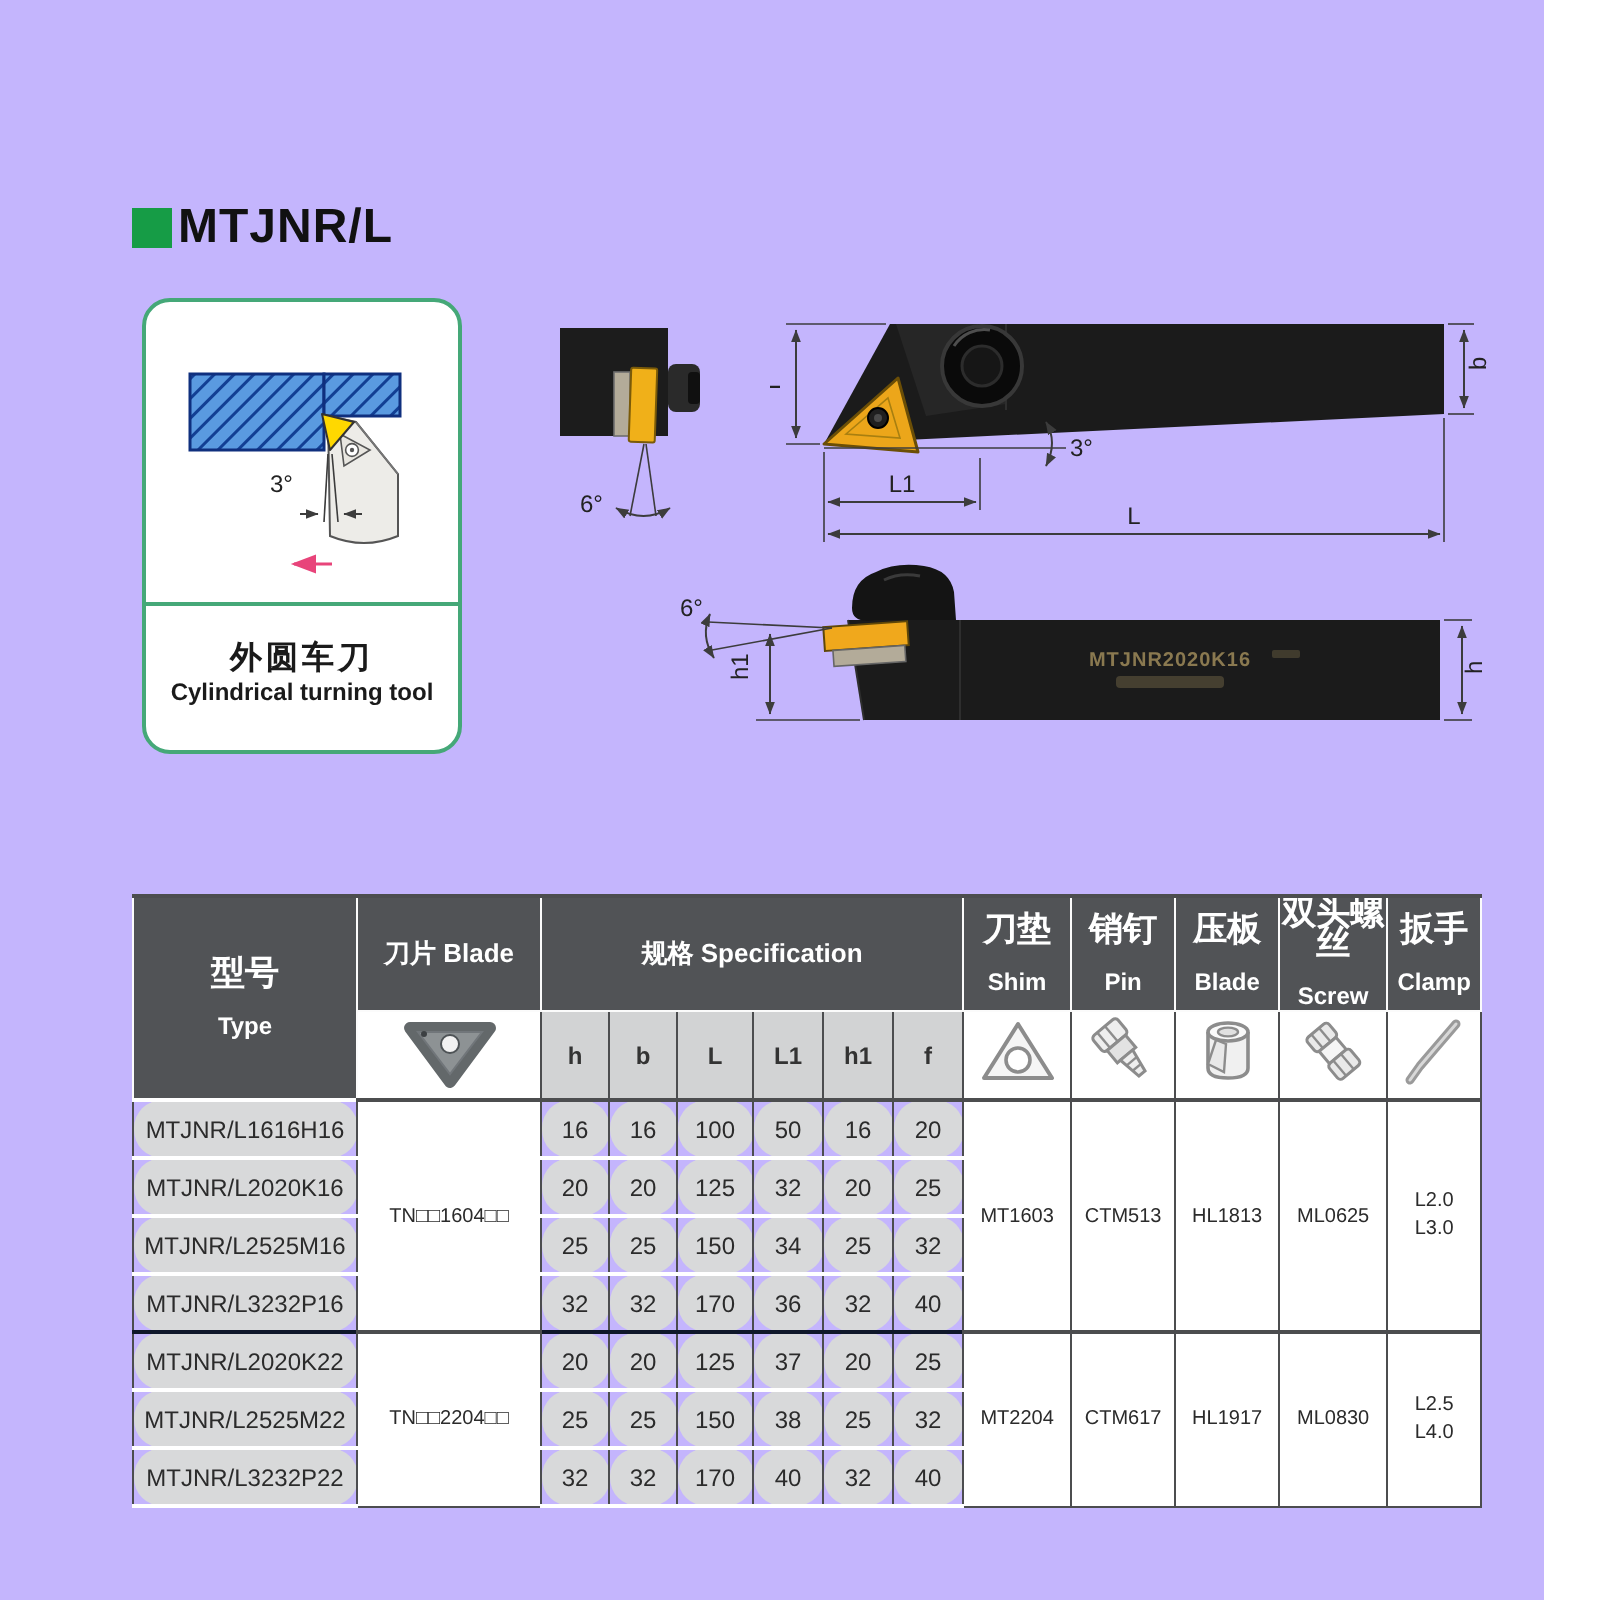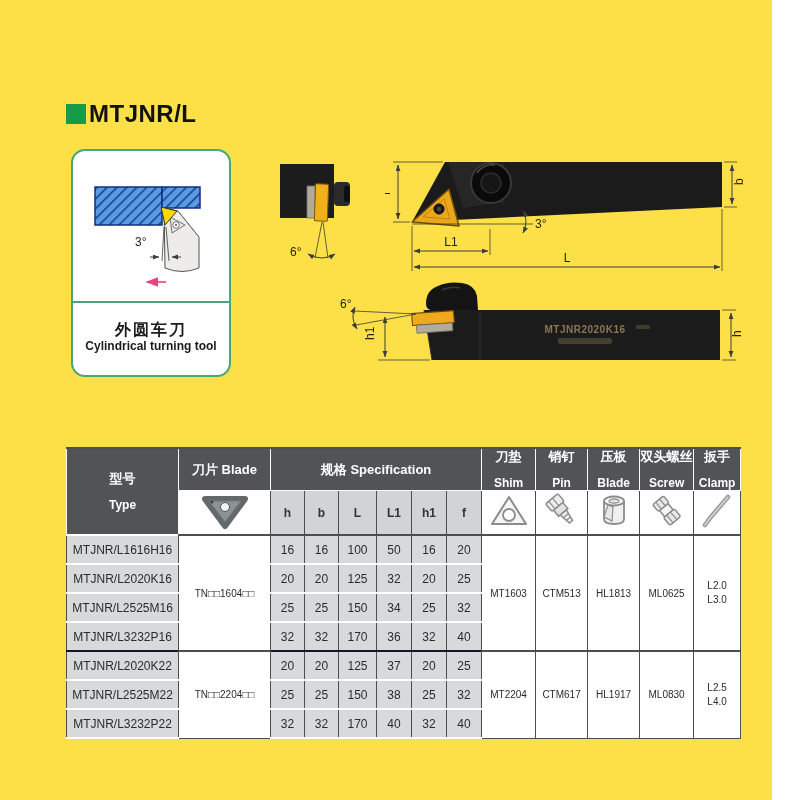--- a/index.html
+++ b/index.html
@@ -4,7 +4,7 @@
 <style>
   html,body { margin:0; padding:0; background:#fff; }
   #page {
-    position:relative; width:772px; height:800px; background:#fde047;
+    position:relative; width:772px; height:800px; background:#c4b5fd;
     font-family:"Liberation Sans", sans-serif; color:#1a1a1a; overflow:hidden;
   }
   

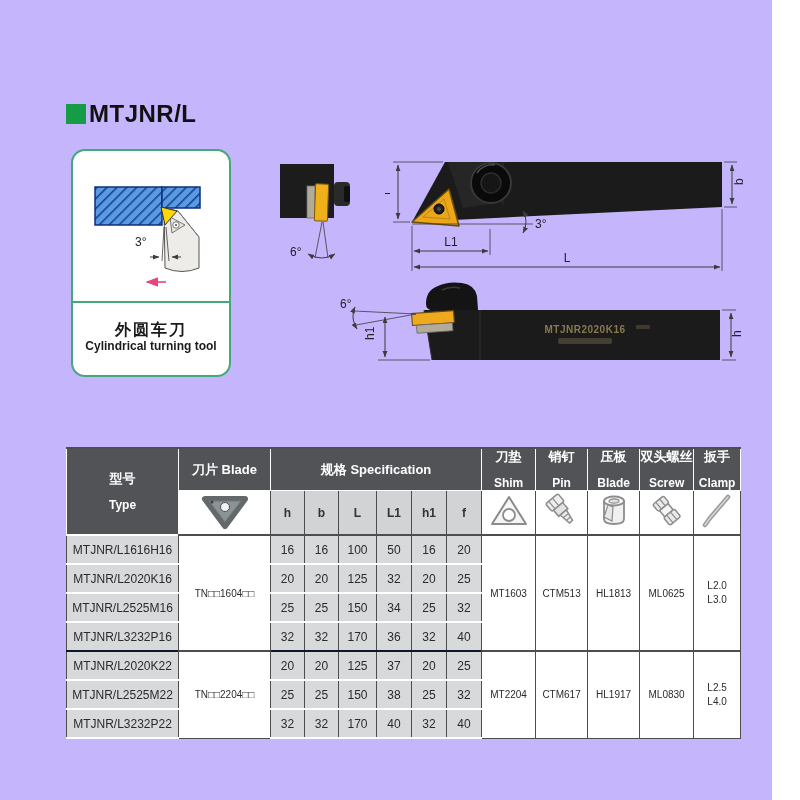--- a/index.html
+++ b/index.html
@@ -39,7 +39,7 @@
   }
   table.spec th, table.spec td { text-align:center; vertical-align:middle; padding:0; overflow:hidden; }
   .t-dark { background:#515356; color:#fff; font-weight:bold; border:1px solid #fbfbfb; }
-  .t-dark .cn { font-size:13px; line-height:15px; display:block; }
+  .t-dark .cn { font-size:17px; line-height:15px; display:block; }
   .t-dark .en { font-size:12px; line-height:14px; display:block;margin-top:12px; }
   .t-dark .inline { font-size:13px; }
   .t-sub {

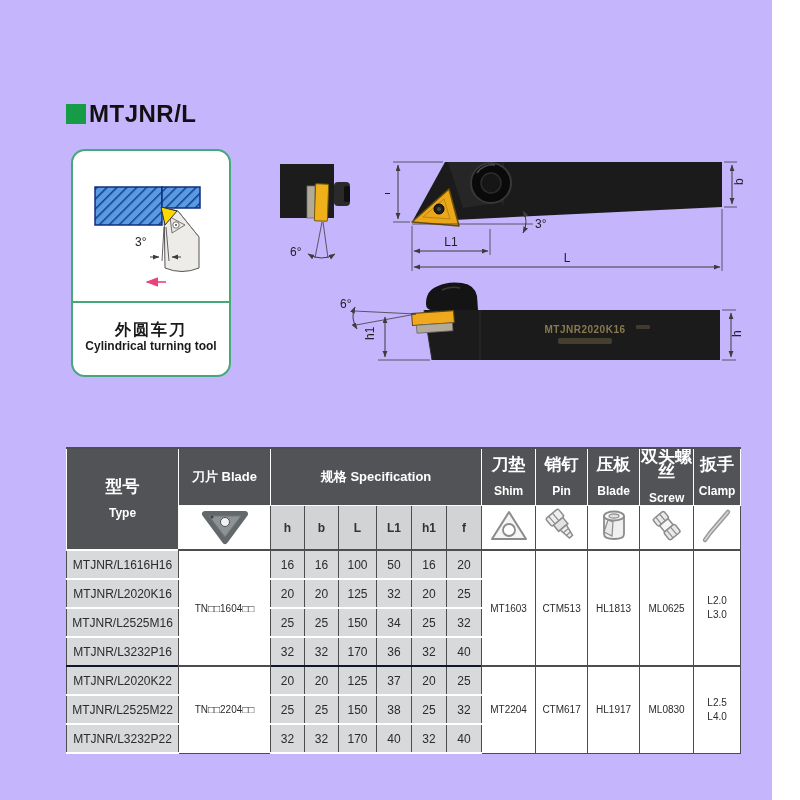--- a/index.html
+++ b/index.html
@@ -50,7 +50,7 @@
   .t-type, .t-num {
     background:#d8d9da; height:27px;
     border-left:1px solid #4c4d4f; border-right:1px solid #4c4d4f;
-    border-top:2px solid #fff; border-bottom:2px solid #fff;
+    border-top:2px solid #fff; border-bottom:2px solid #fff;border-radius:14px;
   }
   .t-merge { background:#fff; border:1px solid #4c4d4f; font-size:10px; }
   .gm { border-bottom:2px solid #4c4d4f; }

